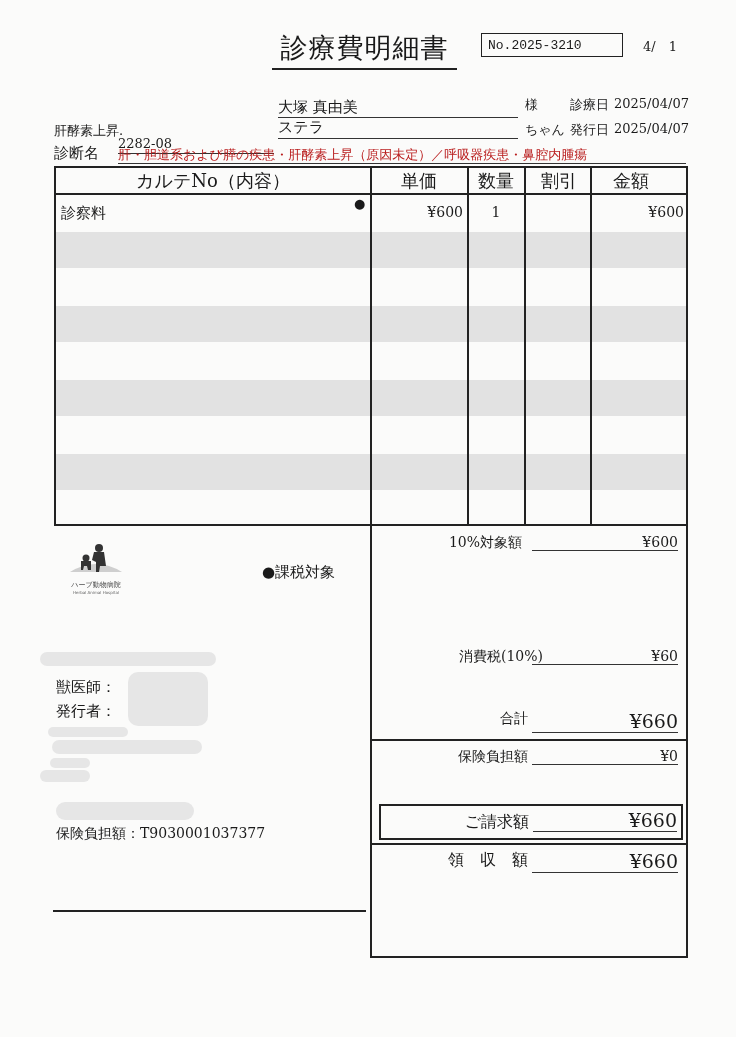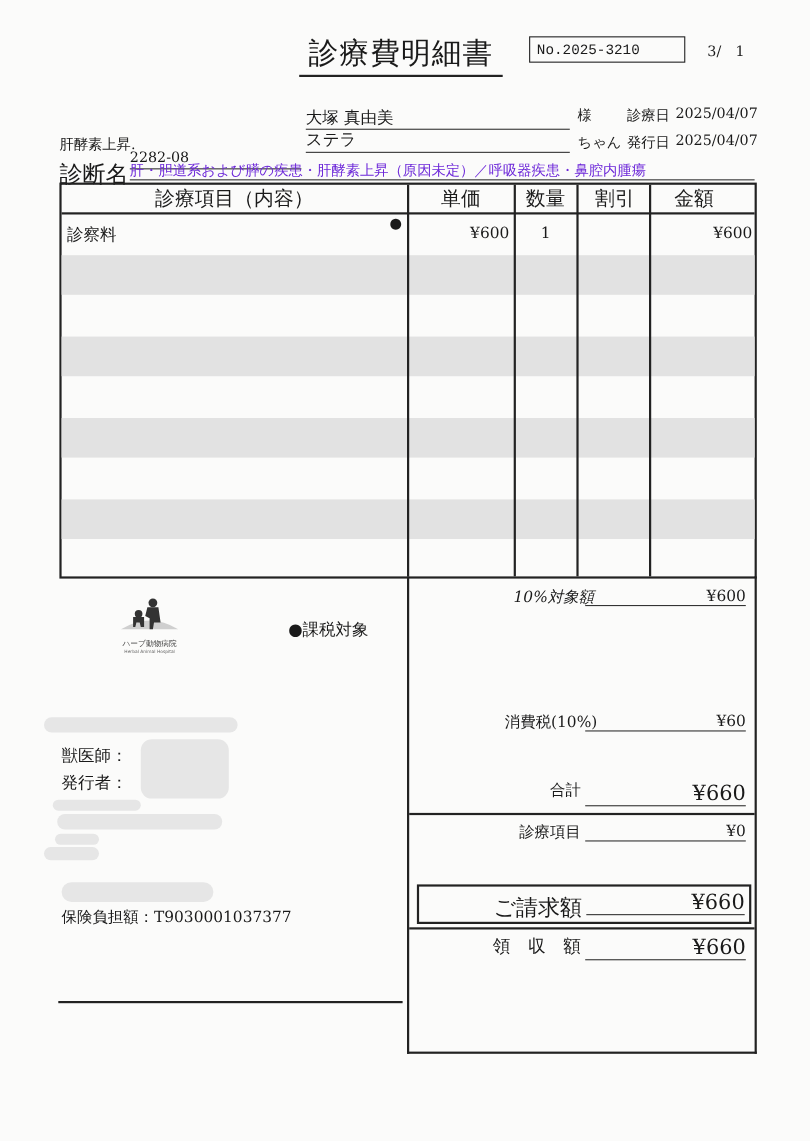--- a/index.html
+++ b/index.html
@@ -49,7 +49,7 @@
 
 <div class="abs title">診療費明細書</div>
 <div class="abs docno">No.2025-3210</div>
-<div class="abs page">3/　1</div>
+<div class="abs page">4/　1</div>
 
 <div class="abs uline" style="left:278px; top:97px; width:240px; height:20px;">
   <span style="font-size:15px;">大塚 真由美</span>

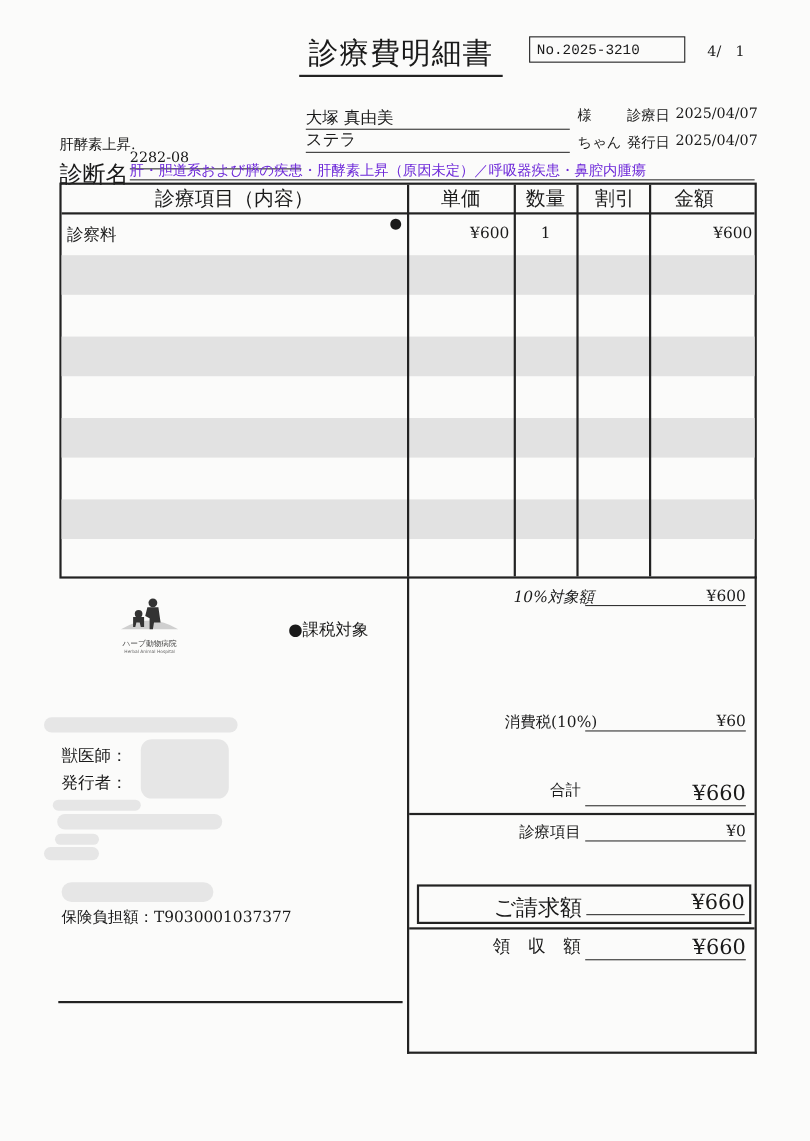--- a/index.html
+++ b/index.html
@@ -67,7 +67,7 @@
 <div class="abs small" style="left:570px; top:121px;">発行日</div>
 <div class="abs small" style="left:614px; top:121px;">2025/04/07</div>
 
-<div class="abs" style="left:54px; top:144px; font-size:21px;">診断名</div>
+<div class="abs" style="left:54px; top:144px; font-size:15px;">診断名</div>
 <div class="abs diag uline" style="left:118px; top:146px; width:568px; height:17px; white-space:nowrap; overflow:hidden;">肝・胆道系および膵の疾患・肝酵素上昇（原因未定）／呼吸器疾患・鼻腔内腫瘍</div>
 
 <div class="abs tbl">

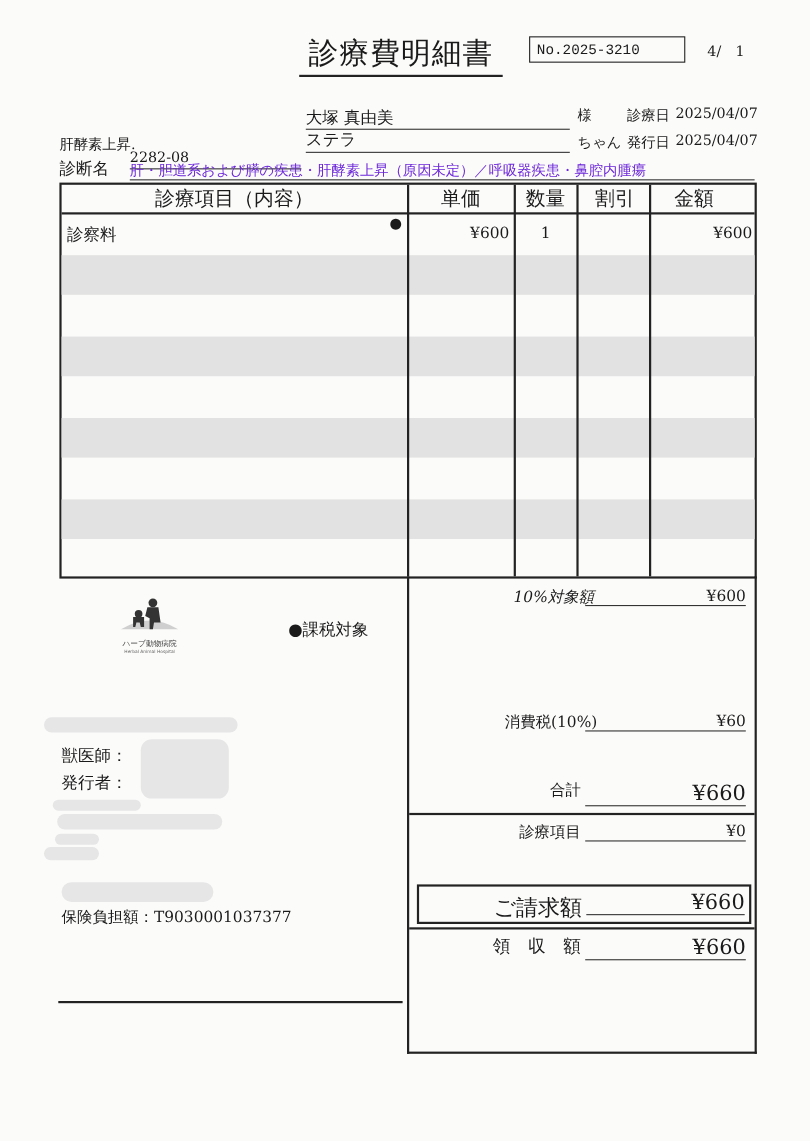--- a/index.html
+++ b/index.html
@@ -22,7 +22,7 @@
   .page { left:643px; top:38px; font-size:13px; }
   .small { font-size:13px; }
   .uline { border-bottom:1px solid #333; }
-  .diag { font-size:13px; color:#6d28d9; }
+  .diag { font-size:13px; color:#b91c1c; }
 
   
   .tbl {

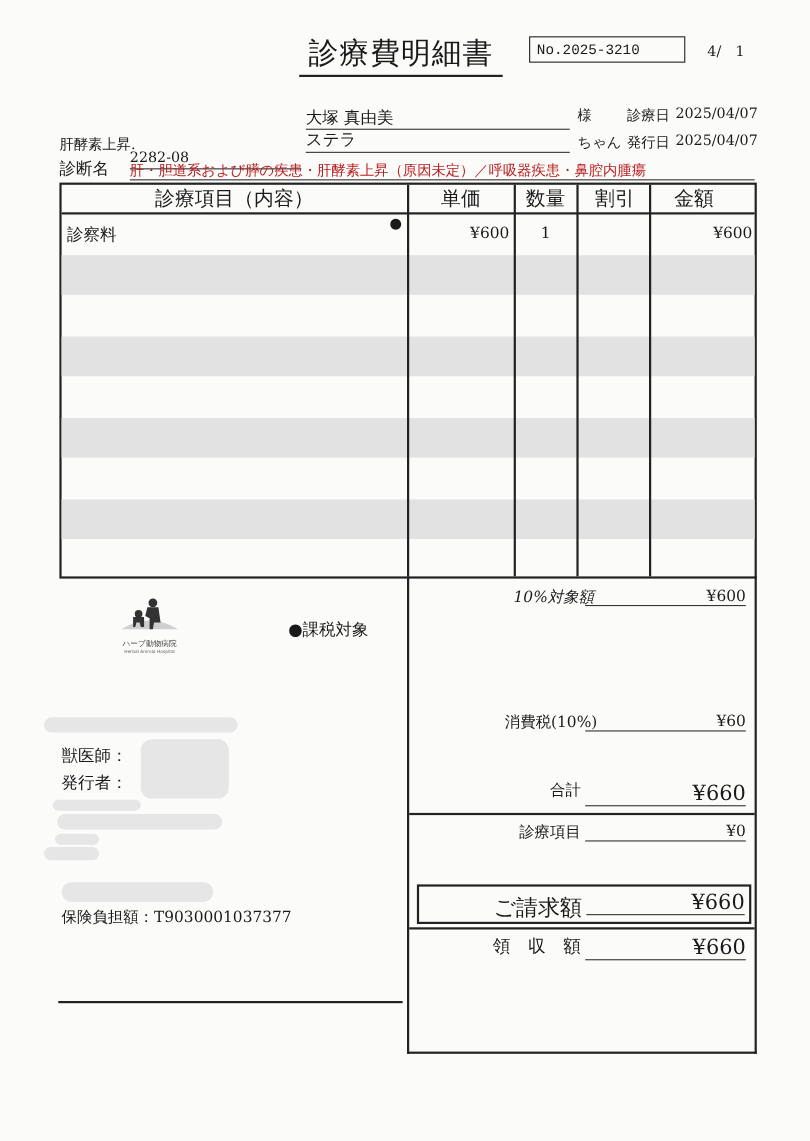--- a/index.html
+++ b/index.html
@@ -82,7 +82,7 @@
   <div class="vline" style="left:468px;"></div>
   <div class="vline" style="left:534px;"></div>
 
-  <div class="th" style="left:0; width:314px;">診療項目（内容）</div>
+  <div class="th" style="left:0; width:314px;">カルテNo（内容）</div>
   <div class="th" style="left:315px; width:96px;">単価</div>
   <div class="th" style="left:412px; width:56px;">数量</div>
   <div class="th" style="left:469px; width:68px;">割引</div>

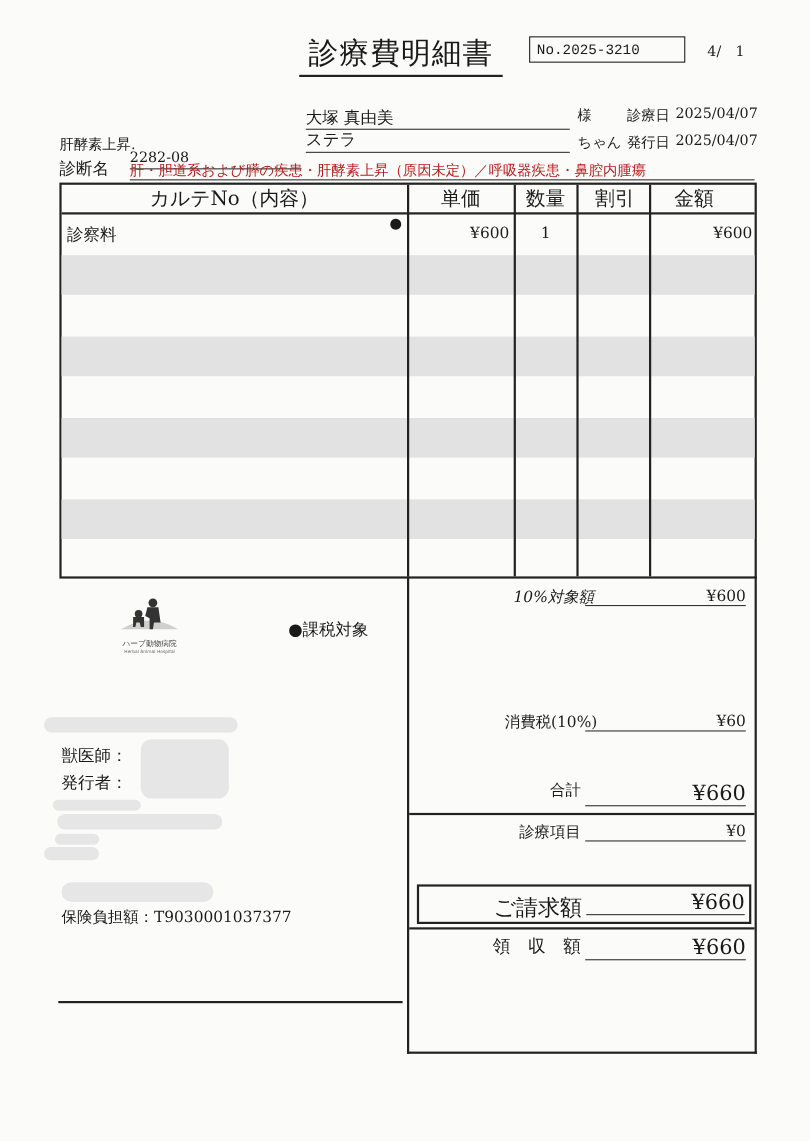--- a/index.html
+++ b/index.html
@@ -129,7 +129,7 @@
 
 <div class="abs" style="left:370px; top:524px; width:318px; height:434px; border-left:2px solid #222; border-right:2px solid #222; border-bottom:2px solid #222; box-sizing:border-box;">
   <div class="trow" style="left:0; top:10px; width:100%;">
-    <div class="tlabel" style="left:52px; width:116px;font-style:italic;">10%対象額</div>
+    <div class="tlabel" style="left:34px; width:116px;">10%対象額</div>
     <div class="tval" style="left:160px; width:146px;">¥600</div>
   </div>
   <div class="trow" style="left:0; top:124px; width:100%;">

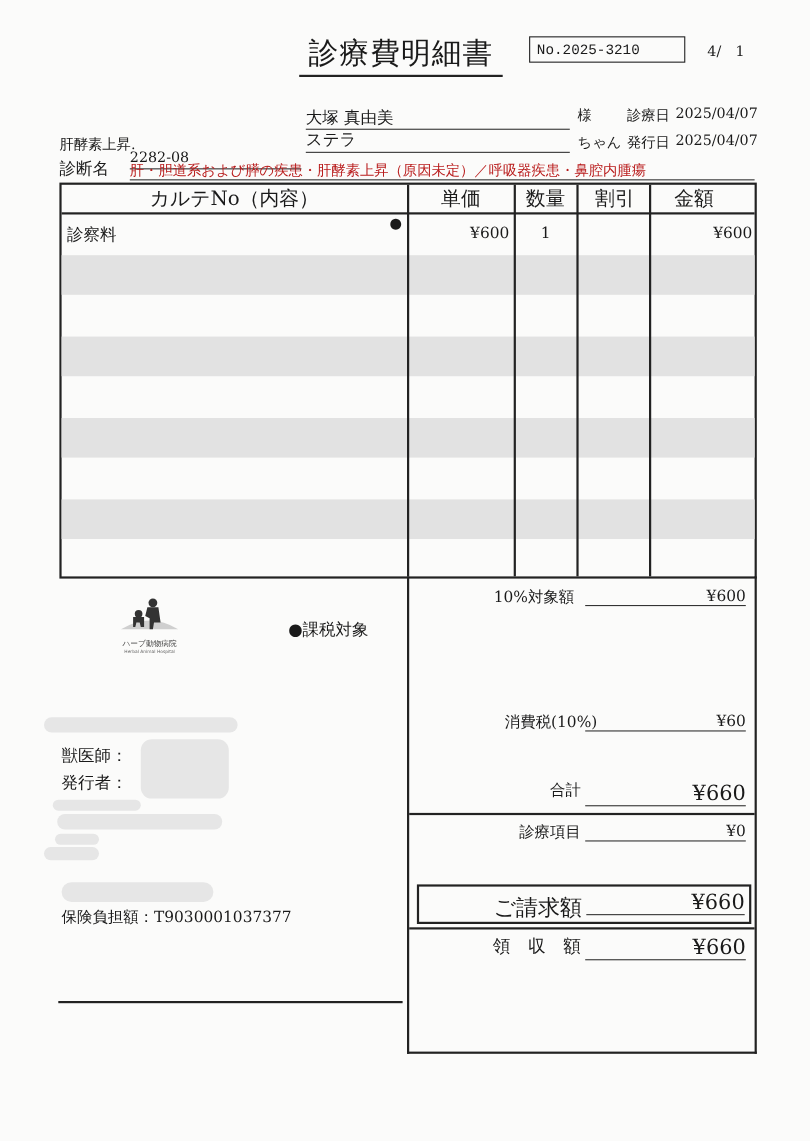--- a/index.html
+++ b/index.html
@@ -98,7 +98,7 @@
   </div>
 </div>
 
-<div class="abs" style="left:66px; top:542px; width:60px; height:50px;margin-left:40px;">
+<div class="abs" style="left:66px; top:542px; width:60px; height:50px;">
   <svg width="60" height="34" viewBox="0 0 60 34">
     <path d="M4 30 Q30 14 56 30 Z" fill="#cfcfcf"></path>
     <circle cx="33" cy="6" r="4" fill="#333"></circle>

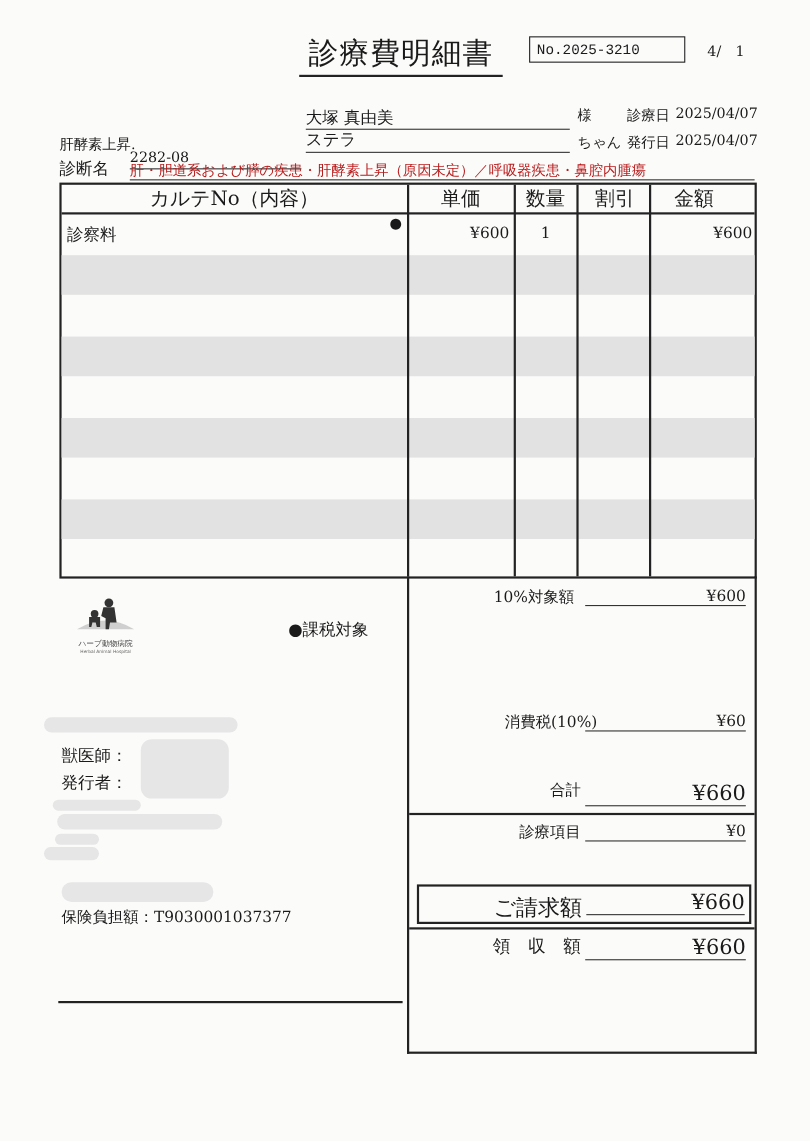--- a/index.html
+++ b/index.html
@@ -142,7 +142,7 @@
   </div>
   <div class="abs" style="left:0; top:215px; width:100%; height:2px; background:#222;"></div>
   <div class="trow" style="left:0; top:224px; width:100%;">
-    <div class="tlabel" style="left:40px; width:116px;">診療項目</div>
+    <div class="tlabel" style="left:40px; width:116px;">保険負担額</div>
     <div class="tval" style="left:160px; width:146px;">¥0</div>
   </div>
   <div class="abs totbox" style="left:7px; top:280px; width:304px; height:36px;">

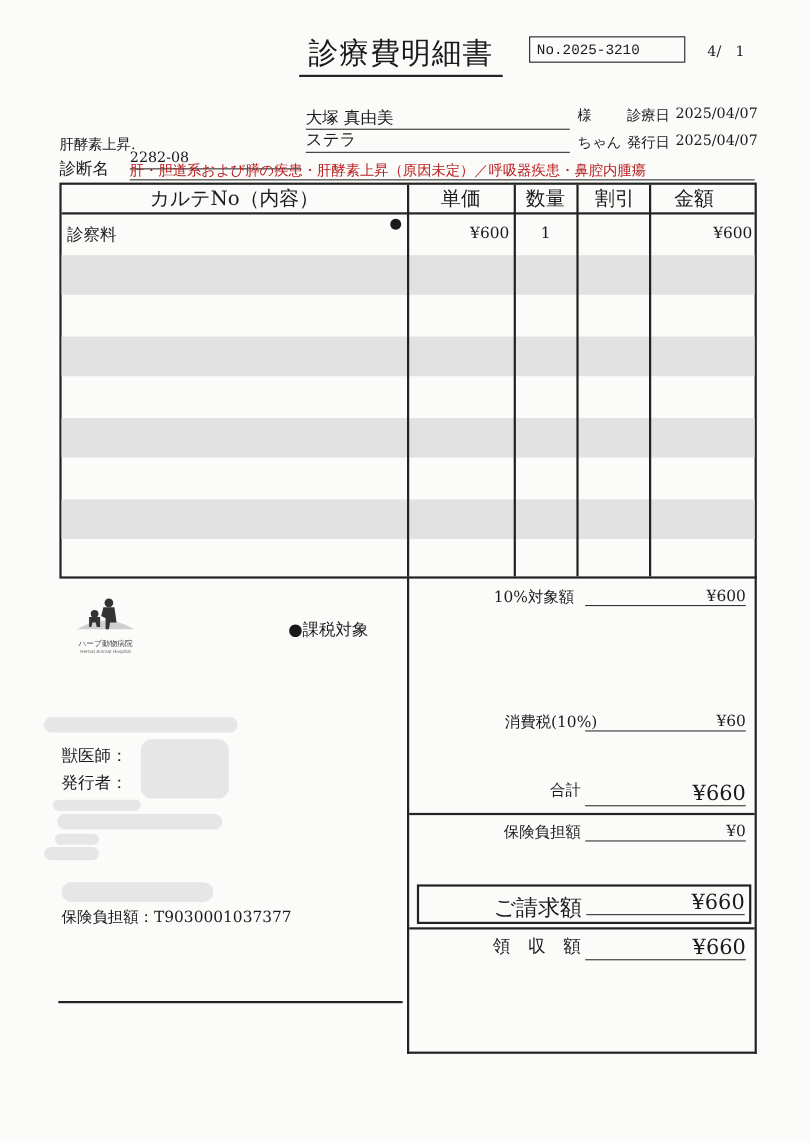--- a/index.html
+++ b/index.html
@@ -146,7 +146,7 @@
     <div class="tval" style="left:160px; width:146px;">¥0</div>
   </div>
   <div class="abs totbox" style="left:7px; top:280px; width:304px; height:36px;">
-    <div class="tlabel" style="left:30px; top:6px; width:118px; font-size:20px;">ご請求額</div>
+    <div class="tlabel" style="left:30px; top:6px; width:118px; font-size:16px;">ご請求額</div>
     <div class="tval big" style="left:152px; top:3px; width:144px;">¥660</div>
   </div>
   <div class="abs" style="left:0; top:319px; width:100%; height:2px; background:#222;"></div>

